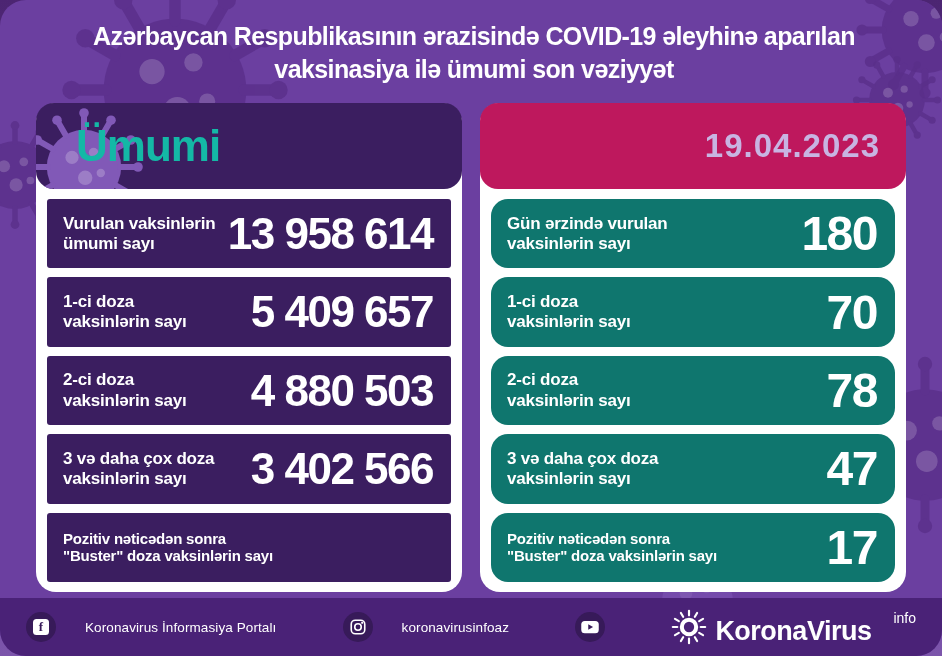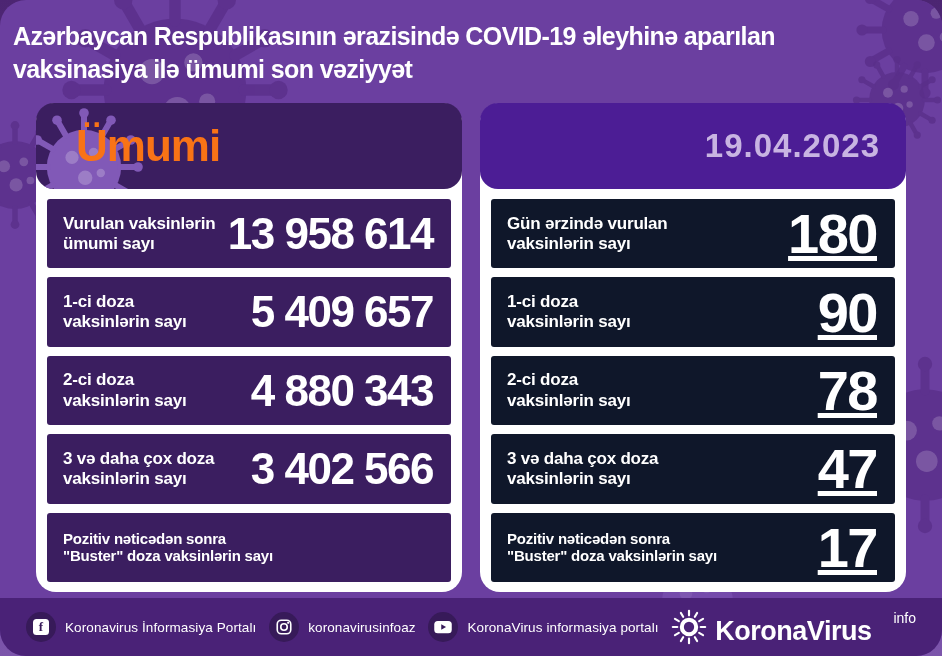--- a/index.html
+++ b/index.html
@@ -16,8 +16,8 @@
 
   
   .title {
-    position: absolute; top: 20px; left: 13px; right: 0; z-index: 2;
-    color: #ffffff; font-weight: bold;
+    position: absolute; top: 20px; left: 6px; right: 0; z-index: 2;
+    text-align: center; color: #ffffff; font-weight: bold;
     font-size: 25px; line-height: 1.3; letter-spacing: -0.6px;
   }
 

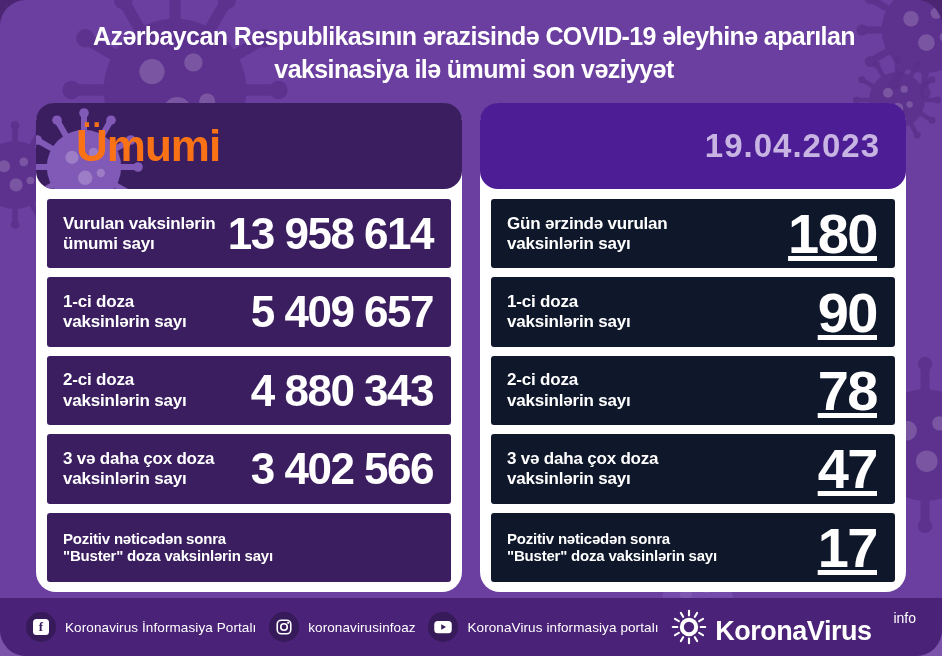--- a/index.html
+++ b/index.html
@@ -35,7 +35,7 @@
   .panel-left  .panel-header { background: #3b1e60; }
   .panel-right .panel-header { background: #4c1d95; }
   .umumi-label {
-    position: relative; z-index: 1; color: #f97316; font-weight: bold;
+    position: relative; z-index: 1; color: #14b8a6; font-weight: bold;
     font-size: 44px; line-height: 86px; padding-left: 40px; letter-spacing: -1px;
   }
   .header-virus { position: absolute; left: -12px; top: 4px; z-index: 0; }

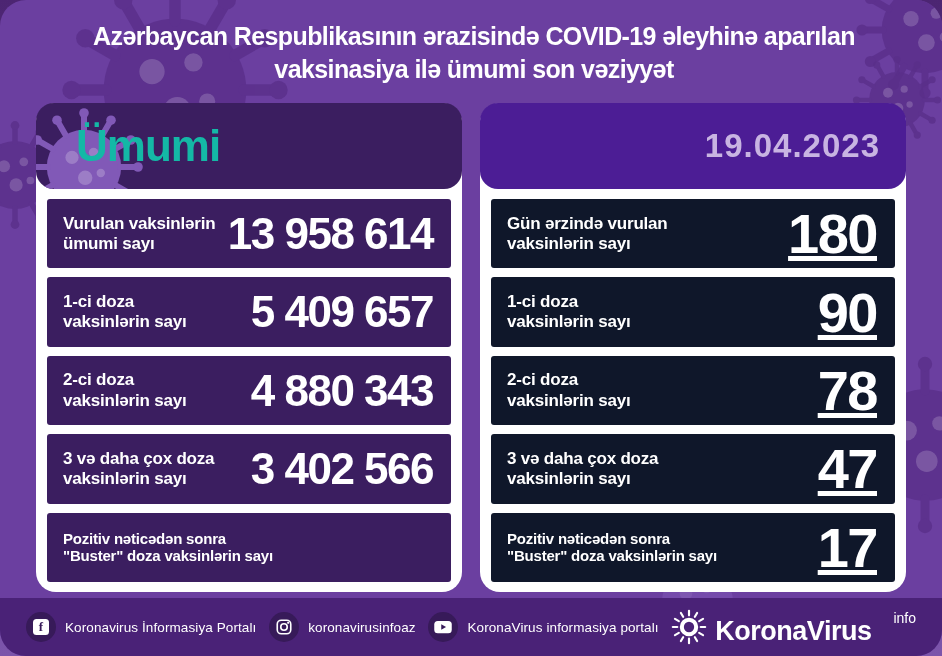--- a/index.html
+++ b/index.html
@@ -33,7 +33,7 @@
     border-radius: 18px; overflow: hidden;
   }
   .panel-left  .panel-header { background: #3b1e60; }
-  .panel-right .panel-header { background: #4c1d95; }
+  .panel-right .panel-header { background: #be185d; }
   .umumi-label {
     position: relative; z-index: 1; color: #14b8a6; font-weight: bold;
     font-size: 44px; line-height: 86px; padding-left: 40px; letter-spacing: -1px;

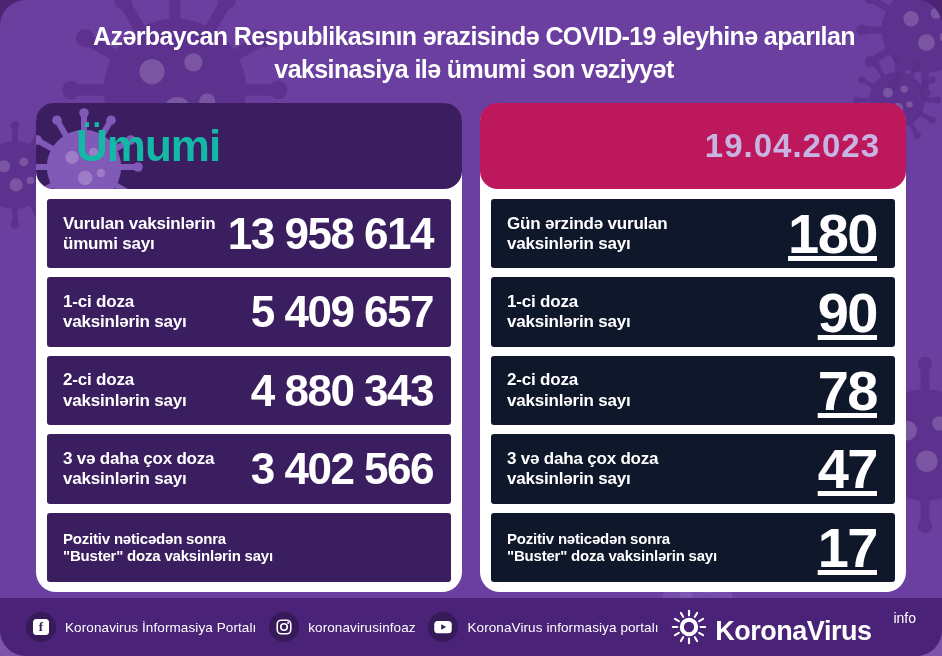--- a/index.html
+++ b/index.html
@@ -53,7 +53,7 @@
     padding: 0 18px 0 16px;
   }
   .panel-left  .stat-row { background: #3b1e60; }
-  .panel-right .stat-row { background: #0f172a; }
+  .panel-right .stat-row { background: #0f766e; border-radius: 17px; }
   .stat-labels { font-weight: bold; font-size: 17px; line-height: 1.18; letter-spacing: -0.2px; }
   .stat-row.small .stat-labels { font-size: 15px; }
   .stat-value {

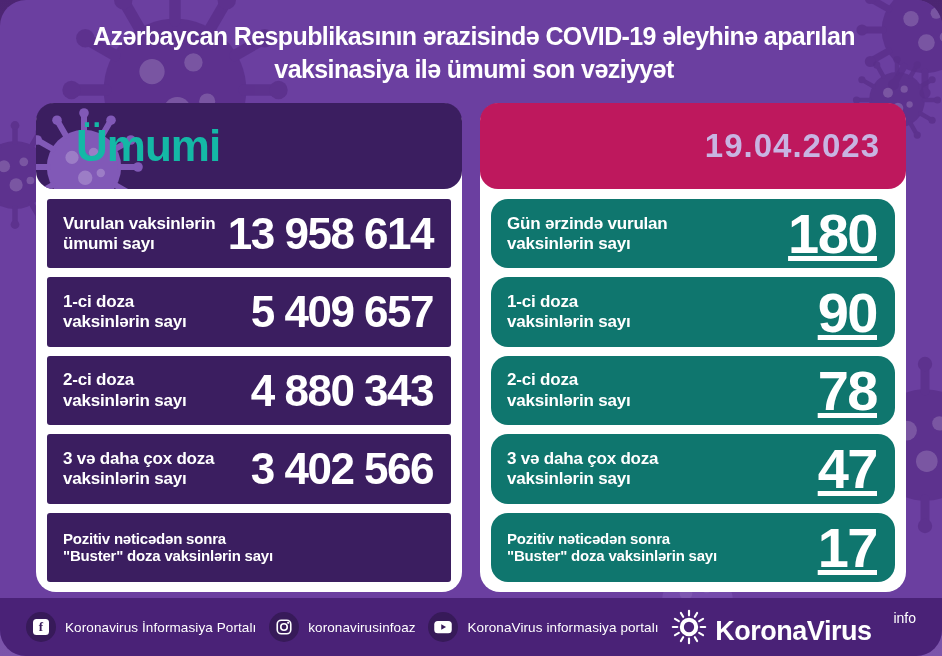--- a/index.html
+++ b/index.html
@@ -60,7 +60,7 @@
     font-weight: bold; font-size: 44px; letter-spacing: -1.5px;
     white-space: nowrap; text-align: right;
   }
-  .panel-right .stat-value { font-size: 56px; text-decoration: underline; }
+  .panel-right .stat-value { font-size: 48px; }
 
   
   .footer {

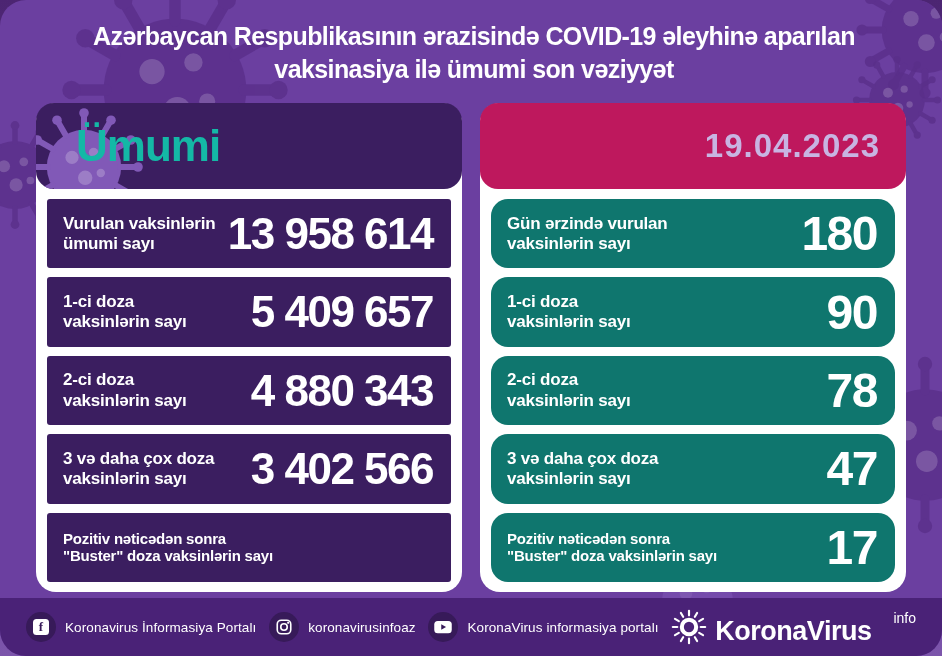--- a/index.html
+++ b/index.html
@@ -214,7 +214,7 @@
           <div>1-ci doza</div>
           <div>vaksinlərin sayı</div>
         </div>
-        <div class="stat-value">90</div>
+        <div class="stat-value">70</div>
       </div>
       <div class="stat-row">
         <div class="stat-labels">

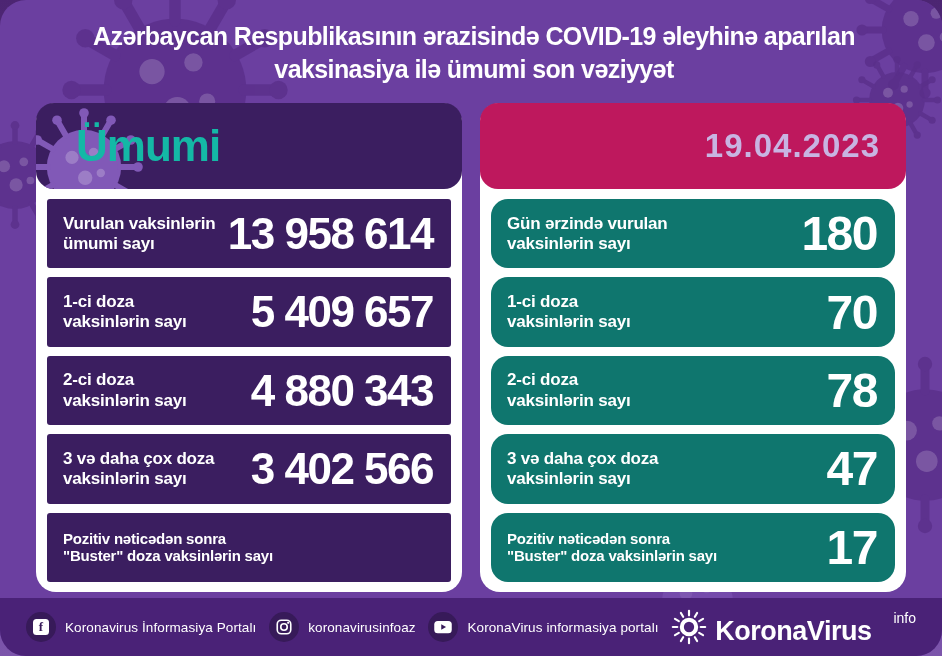--- a/index.html
+++ b/index.html
@@ -179,7 +179,7 @@
           <div>2-ci doza</div>
           <div>vaksinlərin sayı</div>
         </div>
-        <div class="stat-value">4 880 343</div>
+        <div class="stat-value">4 880 503</div>
       </div>
       <div class="stat-row">
         <div class="stat-labels">

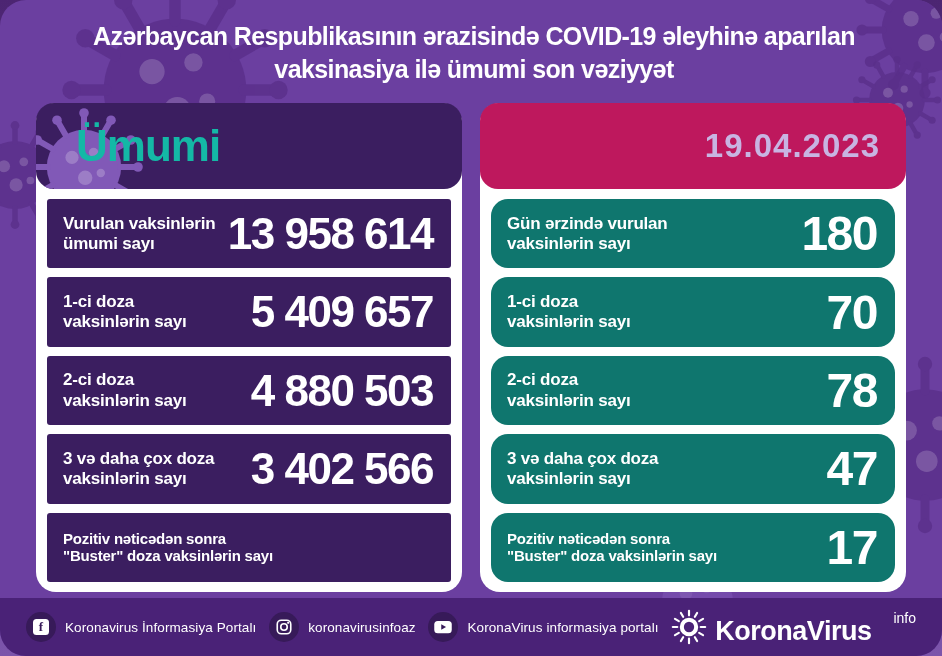--- a/index.html
+++ b/index.html
@@ -70,7 +70,7 @@
     padding: 0 26px;
   }
   .social-item { display: flex; align-items: center; gap: 9px; cursor: pointer; }
-  .social-label { color: #fff; font-size: 13.5px; letter-spacing: 0.1px; }
+  .social-label { color: #fff; font-size: 13.5px; letter-spacing: 0.1px; margin-left: 20px; }
   .icon-circle {
     width: 30px; height: 30px; border-radius: 50%; background: #371a59;
     display: flex; align-items: center; justify-content: center; flex: 0 0 auto;

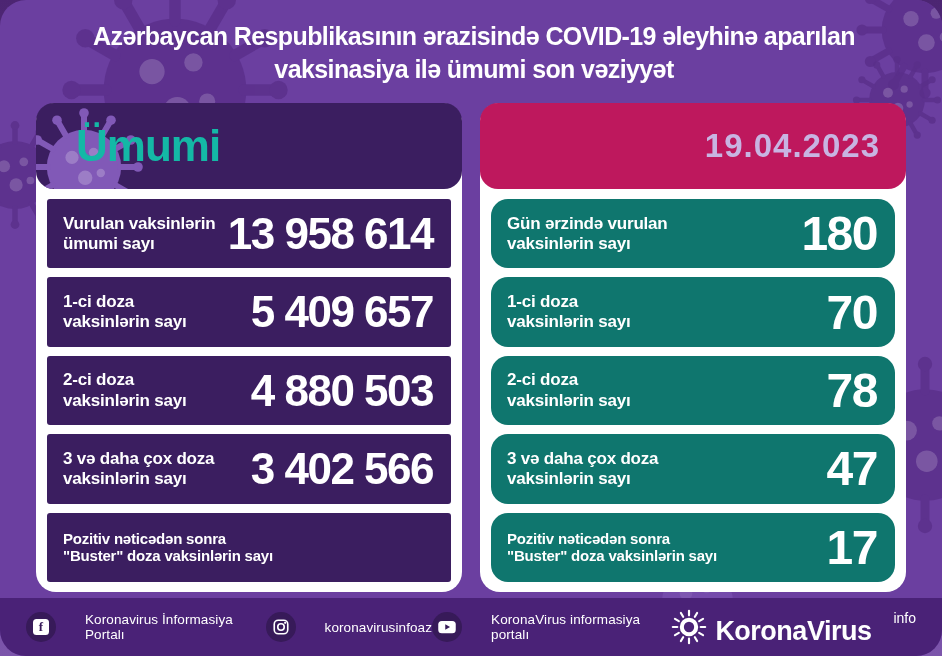--- a/index.html
+++ b/index.html
@@ -264,7 +264,6 @@
           <polygon points="8,4.8 8,11.2 13.5,8" fill="#371a59"></polygon>
         </svg>
       </span>
-      <span class="social-label">KoronaVirus informasiya portalı</span>
     </div>
     <div class="brand">
       <svg width="36" height="36" viewBox="0 0 40 40" stroke="#fff" stroke-width="2.4" stroke-linecap="round">

